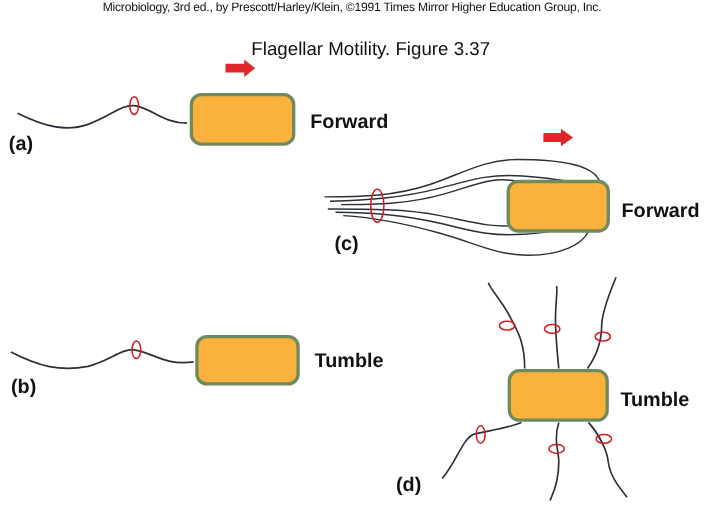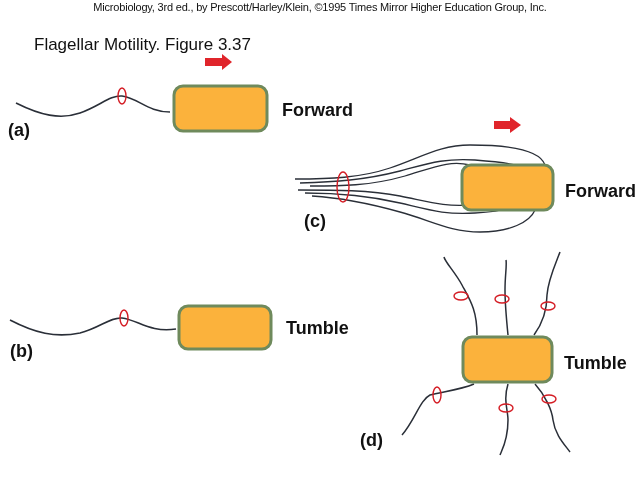--- a/index.html
+++ b/index.html
@@ -12,7 +12,7 @@
 </head>
 <body>
 
-<div class="credit">Microbiology, 3rd ed., by Prescott/Harley/Klein, ©1995 Times Mirror Higher Education Group, Inc.</div>
+<div class="credit">Microbiology, 3rd ed., by Prescott/Harley/Klein, ©1991 Times Mirror Higher Education Group, Inc.</div>
 <div class="title">Flagellar Motility.  Figure 3.37</div>
 
 <svg width="640" height="480" viewBox="0 0 640 480">

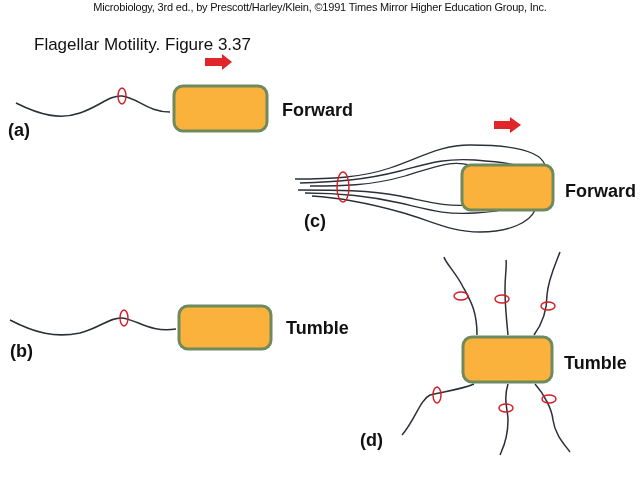--- a/index.html
+++ b/index.html
@@ -5,7 +5,7 @@
   html, body { margin:0; padding:0; background:#ffffff; }
   body { width:640px; height:480px; position:relative; overflow:hidden; font-family:"Liberation Sans", sans-serif; }
   .credit { position:absolute; top:1px; left:0; width:640px; text-align:center; font-size:11px; color:#111; letter-spacing:-0.2px; }
-  .title { position:absolute; top:35px; left:0; width:640px; font-size:17px; color:#111; padding-left:34px; box-sizing:border-box; }
+  .title { position:absolute; top:35px; left:0; width:640px; text-align:center; font-size:17px; color:#111; padding-left:34px; box-sizing:border-box; }
   .lbl { position:absolute; font-weight:bold; font-size:18px; color:#111; }
   svg { position:absolute; left:0; top:0; }
 </style>

